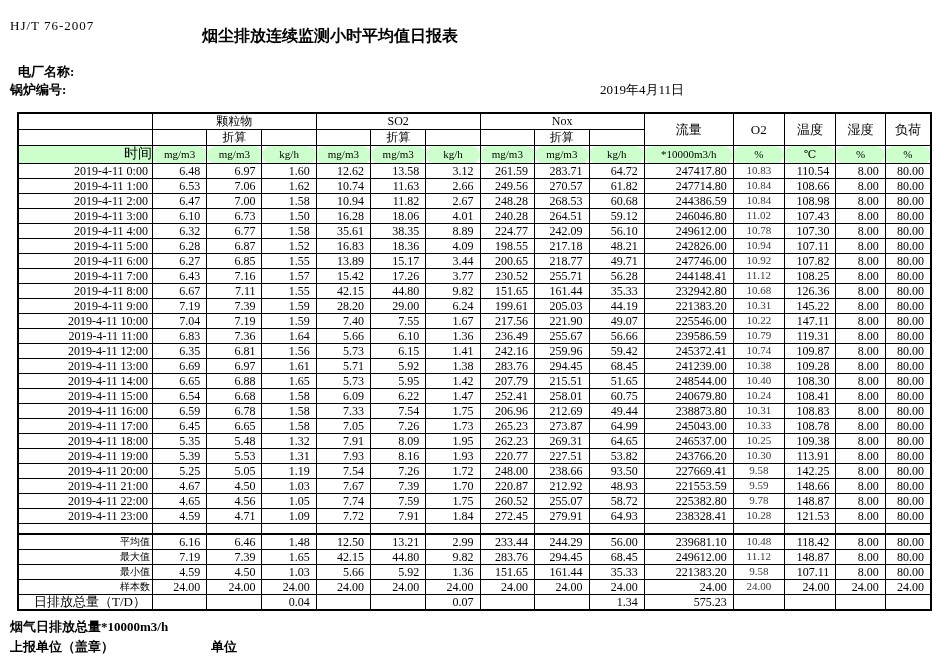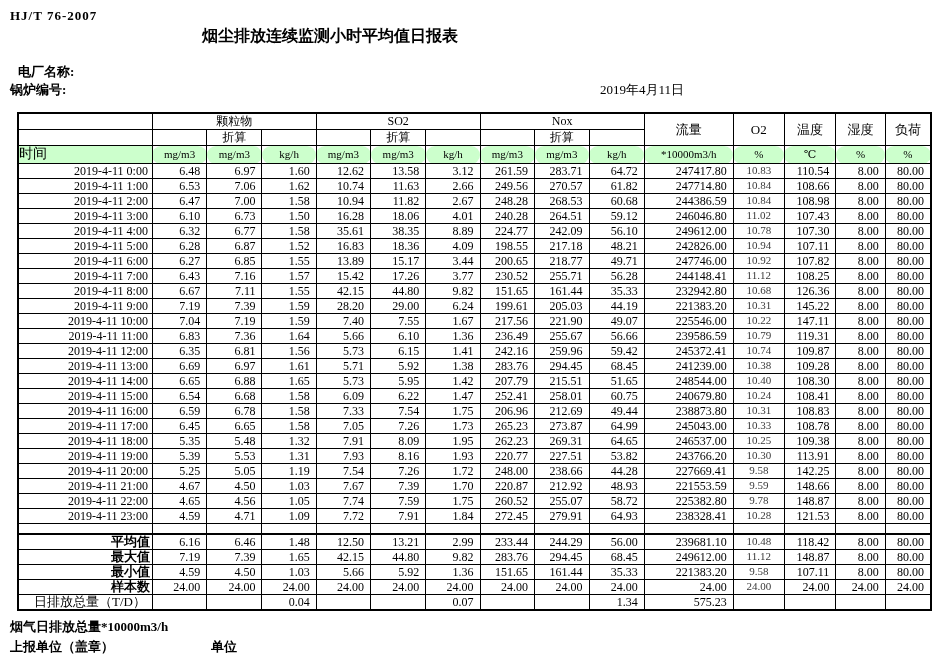--- a/index.html
+++ b/index.html
@@ -6,7 +6,7 @@
   body{width:932px;height:659px;position:relative;overflow:hidden;
        font-family:"Liberation Serif","DejaVu Serif",serif;color:#000;}
   .abs{position:absolute;}
-  .std{left:10px;top:8px;font-size:13px;font-weight:bold;letter-spacing:1px;}
+  .std{left:10px;top:18px;font-size:13px;font-weight:normal;letter-spacing:1px;}
   .title{left:0;top:26px;width:660px;text-align:center;font-size:16px;font-weight:bold;}
   .plant{left:10px;top:63px;font-size:13px;font-weight:bold;margin-left:8px;}
   .boiler{left:10px;top:81px;font-size:13px;font-weight:bold;}

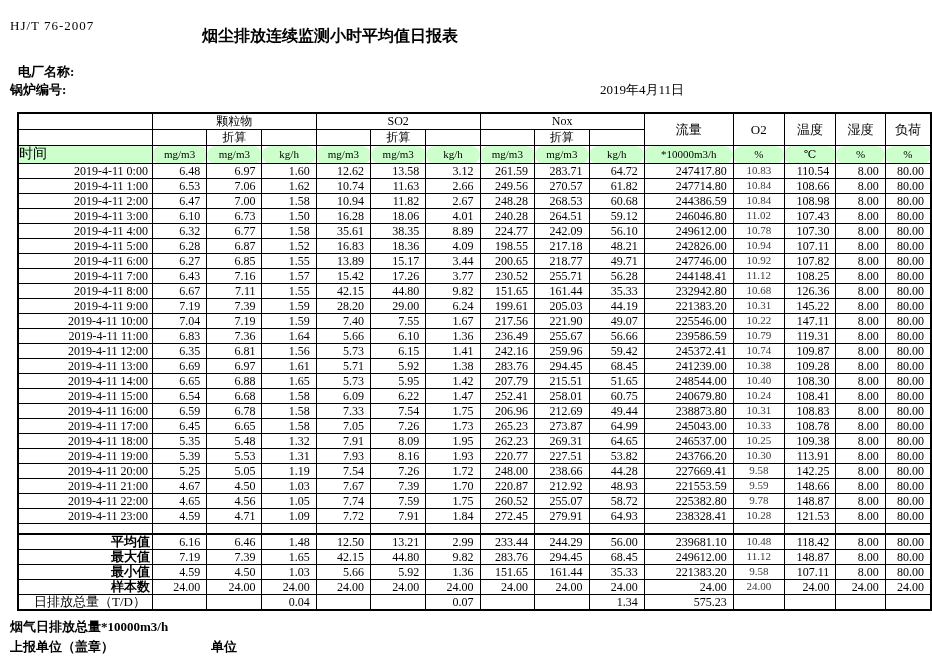--- a/index.html
+++ b/index.html
@@ -20,7 +20,7 @@
   td.hgroup{font-size:12px;margin-top:28px;}
   td.hsingle{font-size:13px;}
   tr.green td{background:#ccffcc;}
-  td.timehead{font-size:14px;height:17px;text-align:left;}
+  td.timehead{font-size:14px;height:17px;text-align:right;}
   td.u{font-size:11px;height:17px;text-align:center;border-radius:9px;}
   tbody td{height:14px;text-align:right;padding-right:6px;}
   tbody td.t{padding-right:4px;}

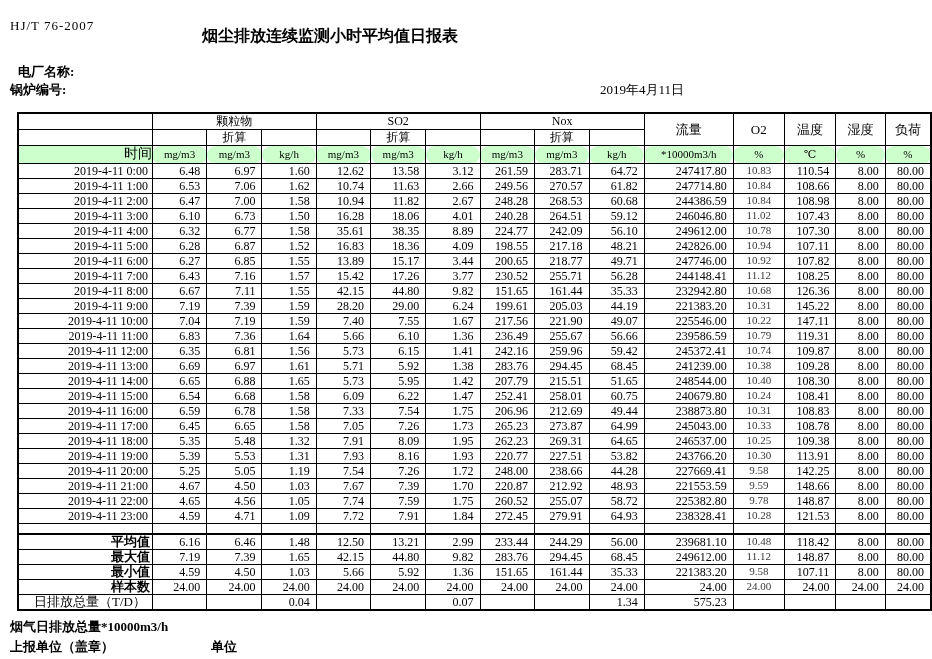--- a/index.html
+++ b/index.html
@@ -453,7 +453,7 @@
         <td>1.72</td>
         <td>248.00</td>
         <td>238.66</td>
-        <td>44.28</td>
+        <td>93.50</td>
         <td>227669.41</td>
         <td class="o2">9.58</td>
         <td>142.25</td>

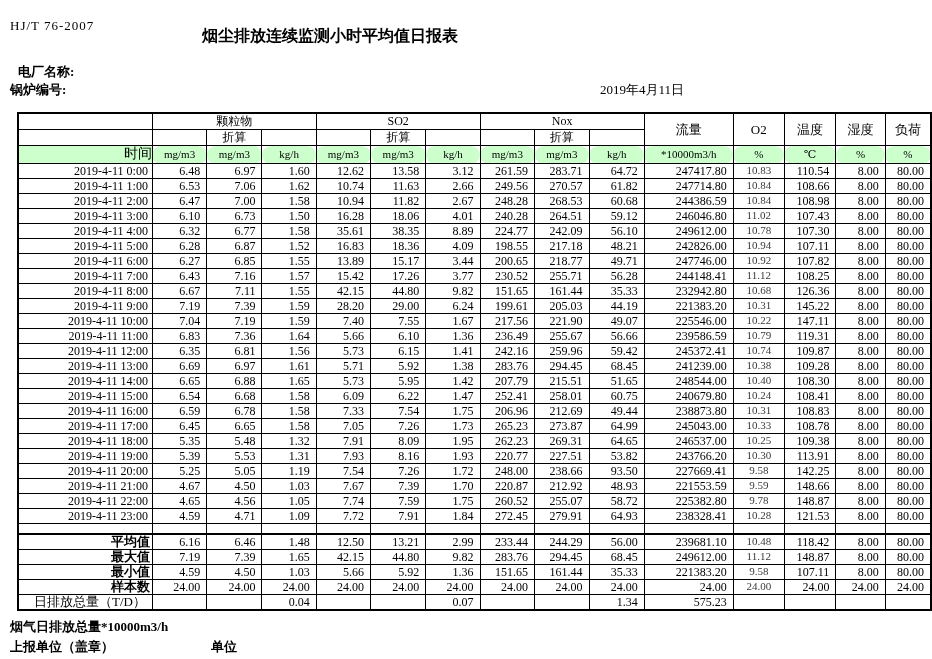--- a/index.html
+++ b/index.html
@@ -27,7 +27,7 @@
   tbody td.o2{text-align:center;padding-right:0;color:#3a3a3a;font-size:11px;}
   tr.blankrow td{height:9px;}
   tr.sumfirst td{border-top:2px solid #000;}
-  td.sumlbl{font-size:13px;padding-right:2px;font-weight:bold;}
+  td.sumlbl{font-size:10px;padding-right:2px;}
   td.totlbl{font-size:13px;text-align:left;padding-left:15px;overflow:visible;}
   .foot1{left:10px;top:618px;font-size:13px;font-weight:bold;}
   .foot2{left:10px;top:638px;font-size:13px;font-weight:bold;}

